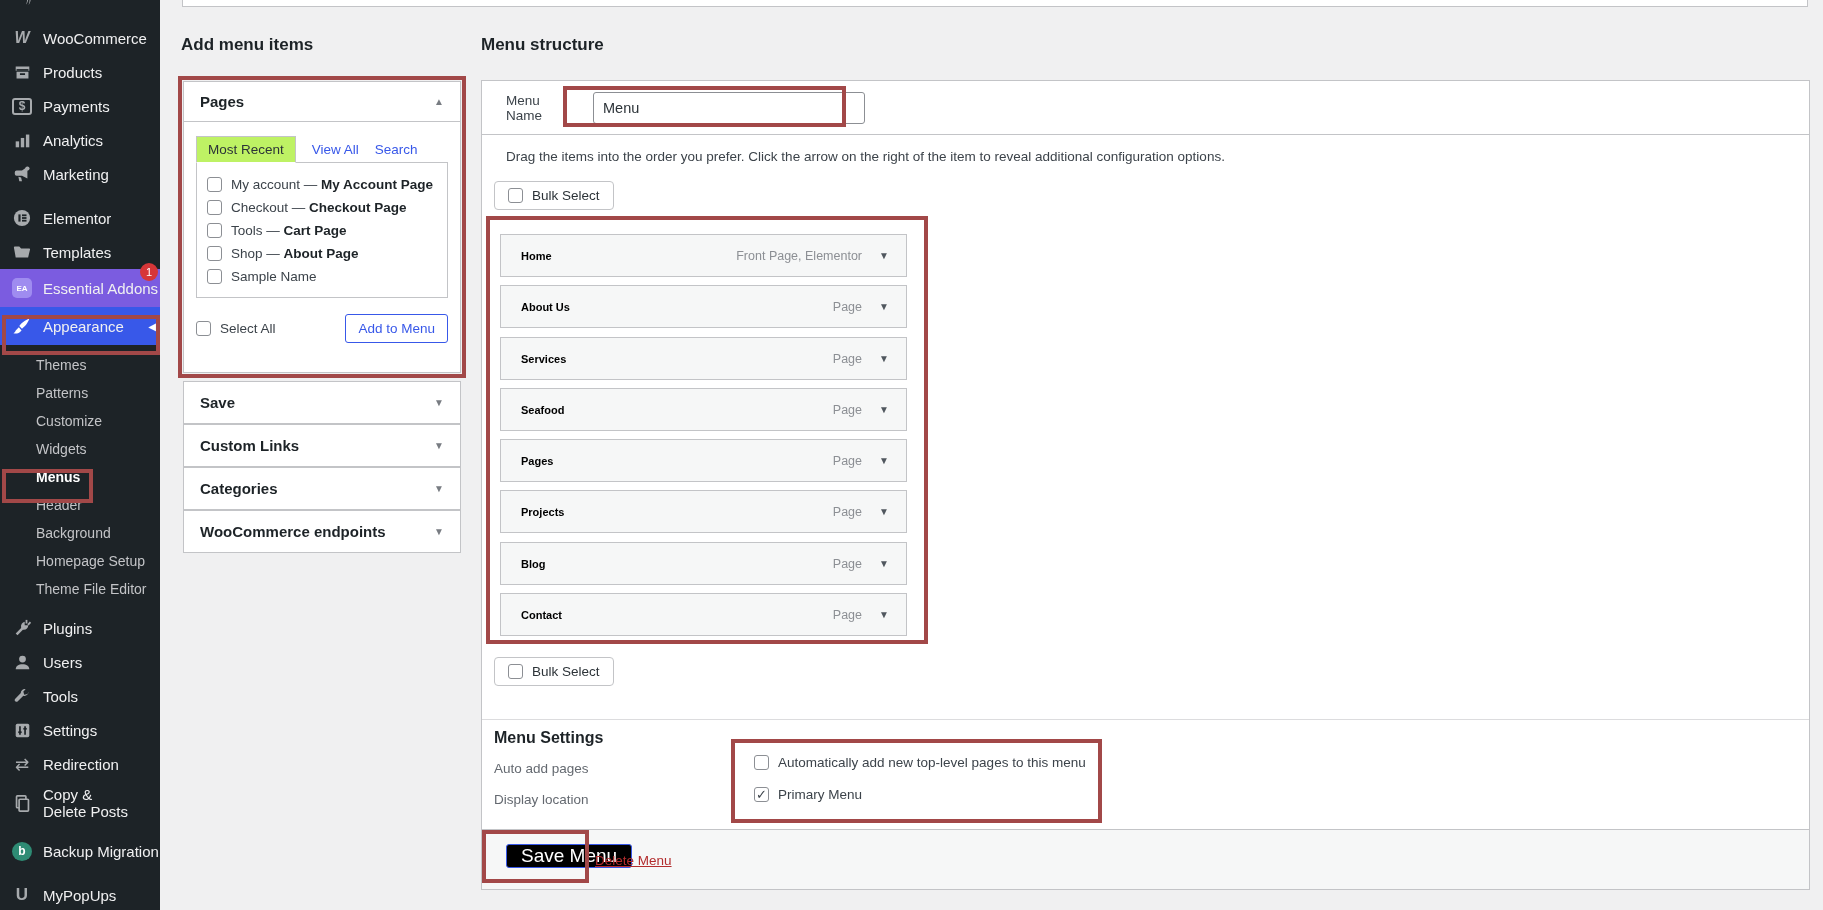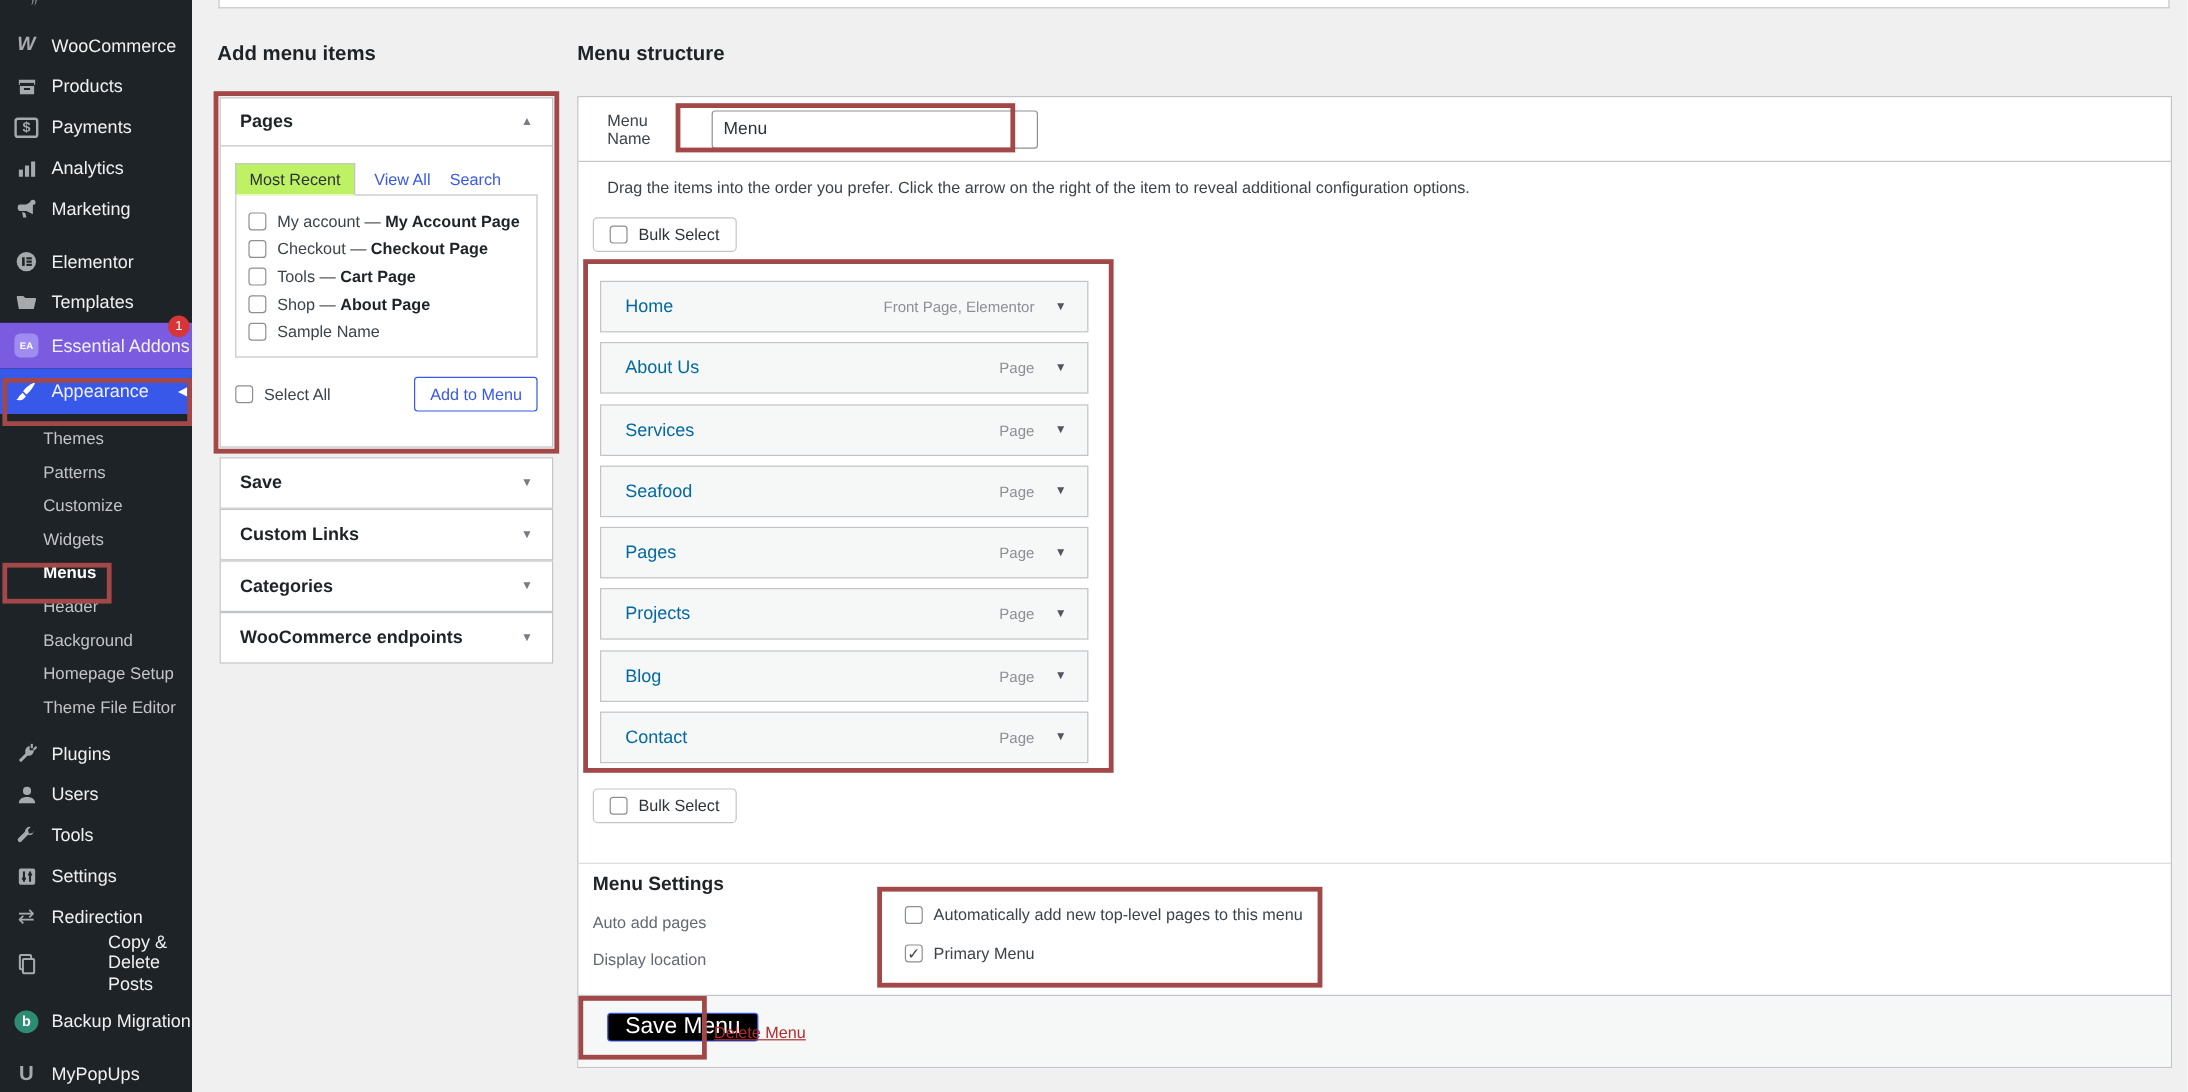--- a/index.html
+++ b/index.html
@@ -82,7 +82,7 @@
     font-size:13.5px; color:#2c3338; cursor:pointer; }
   .mi { position:absolute; left:18px; width:407px; height:43px; background:#f6f7f7;
     border:1px solid #c3c4c7; display:flex; align-items:center; cursor:move; }
-  .mi .t { font-weight:normal; font-size:15px; margin-left:20px; color:#0369a1; }
+  .mi .t { font-weight:bold; font-size:11px; margin-left:20px; color:#000000; }
   .mi .type { margin-left:auto; font-size:12.5px; color:#8c8f94; }
   .mi .arr { width:44px; text-align:center; font-size:10px; color:#50575e; cursor:pointer; }
   .hr { position:absolute; left:0; width:100%; border-top:1px solid #dcdcde; }

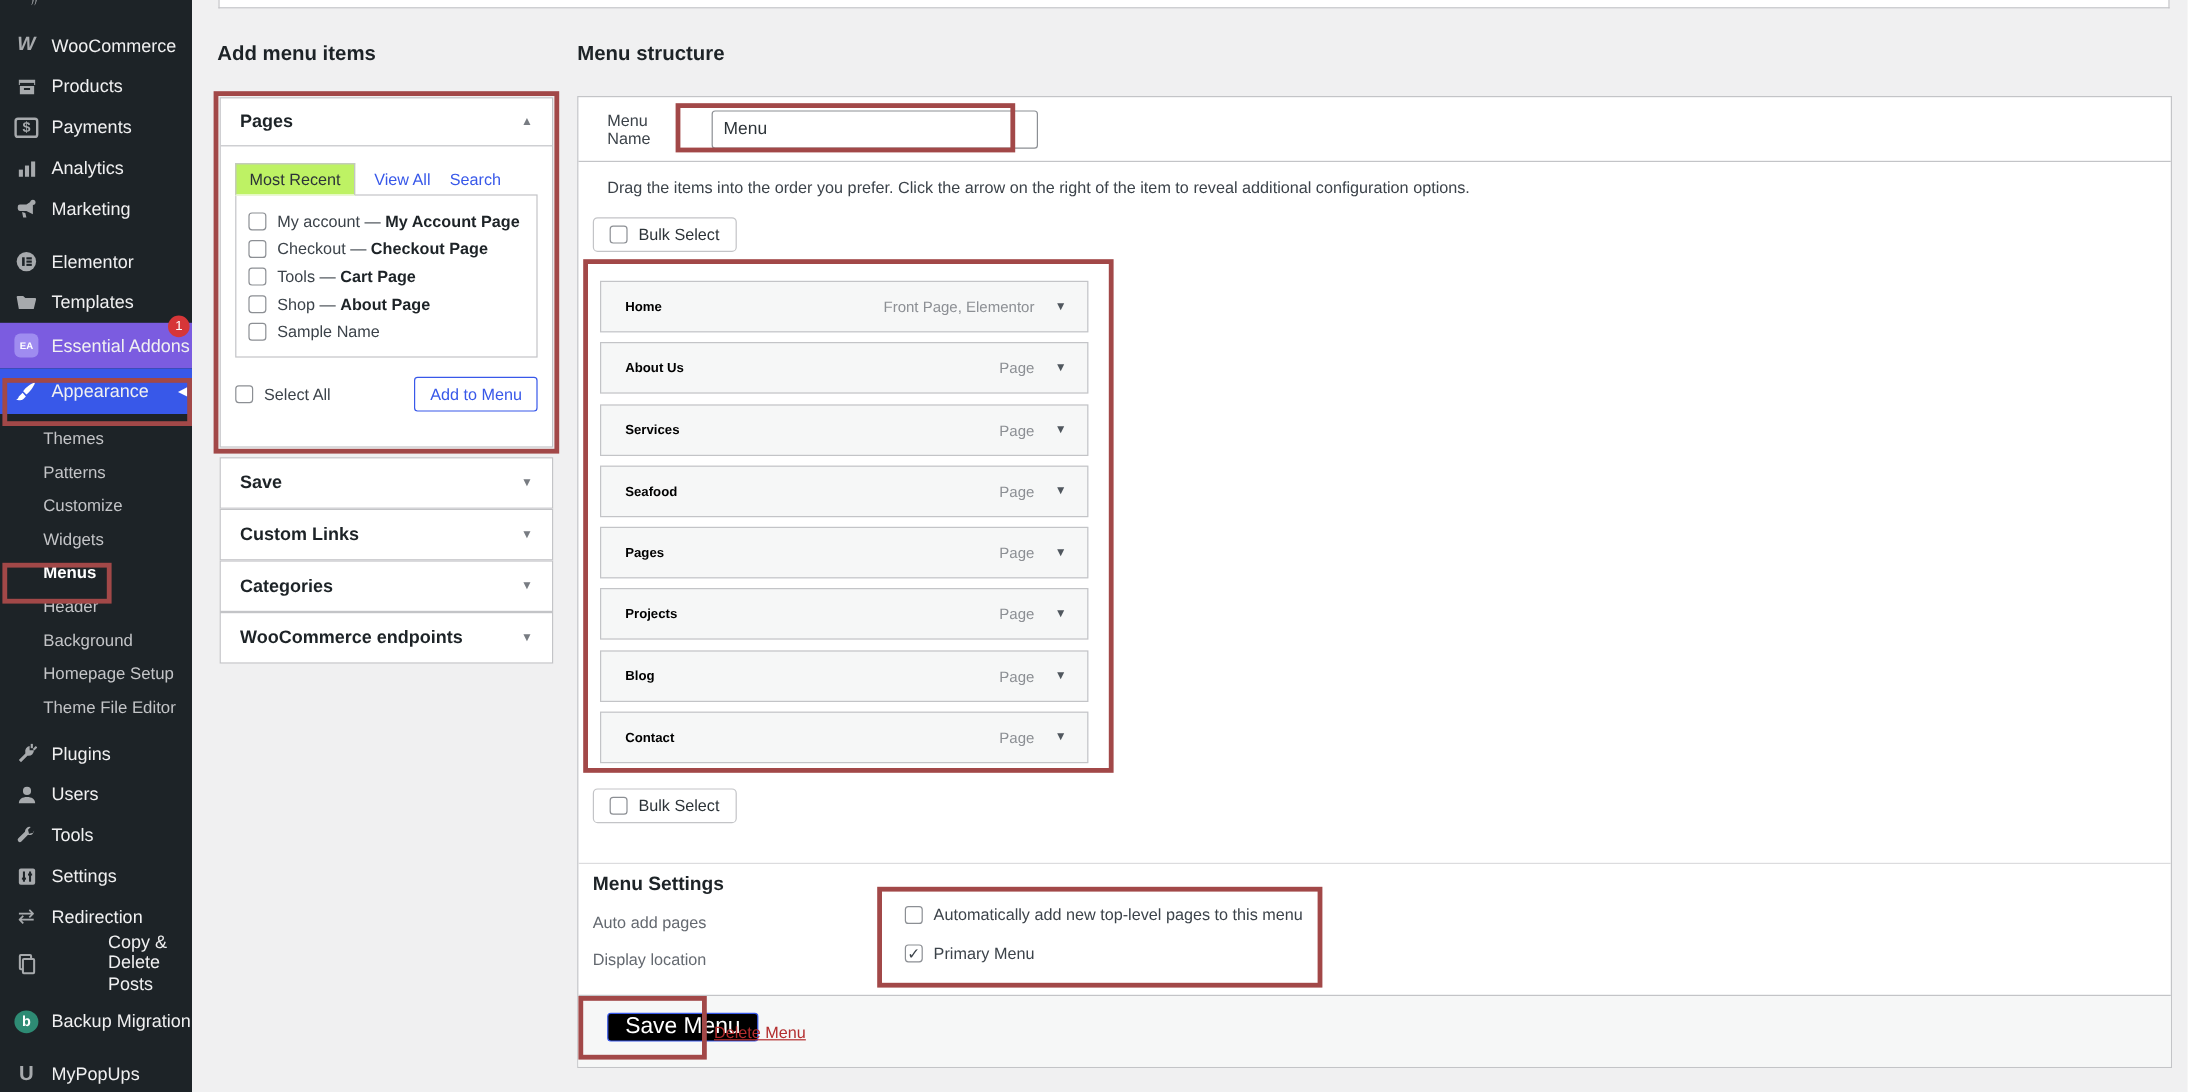--- a/index.html
+++ b/index.html
@@ -239,7 +239,7 @@
       <span class="ic" style="font-size:17px;">⇄</span>
       <span>Redirection</span>
     </div>
-    <div class="sb-item twoline" style="align-items:center;gap:47px;">
+    <div class="sb-item twoline" style="align-items:center;">
       <span class="ic">
         <svg width="17" height="17" viewBox="0 0 20 20">
             <rect x="3" y="1" width="11" height="14" rx="1" fill="none" stroke="currentColor" stroke-width="2"></rect>

